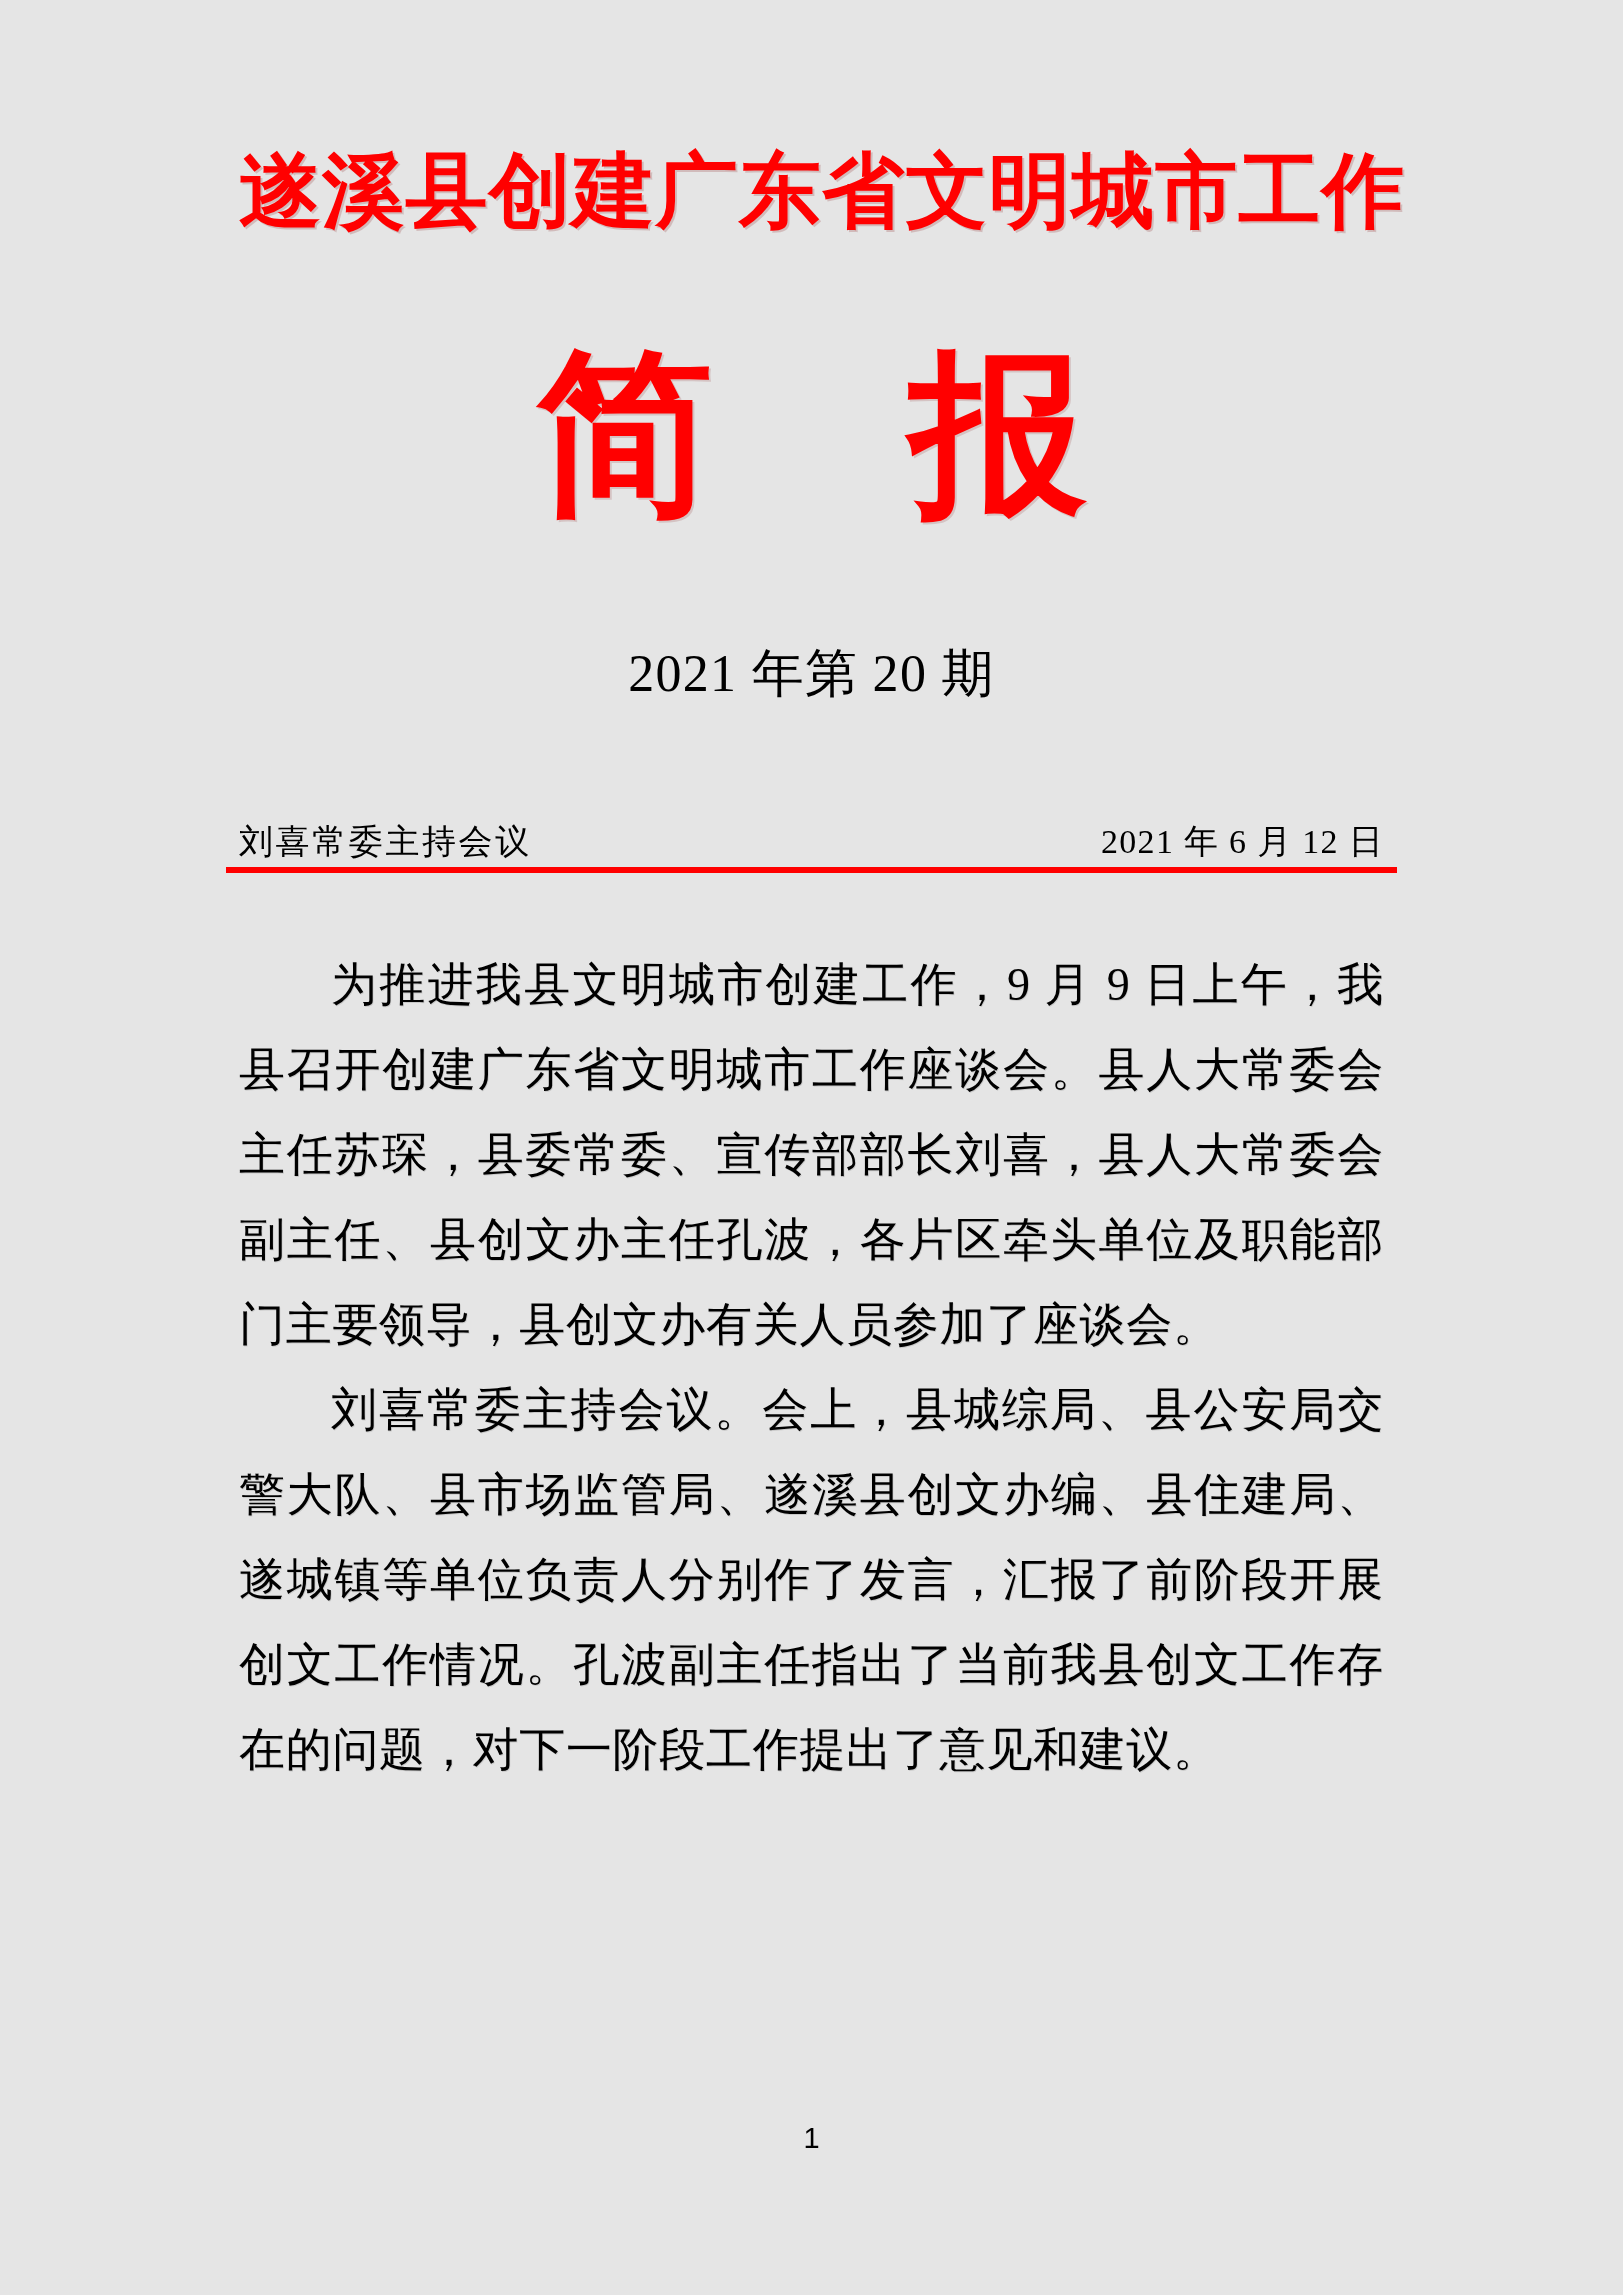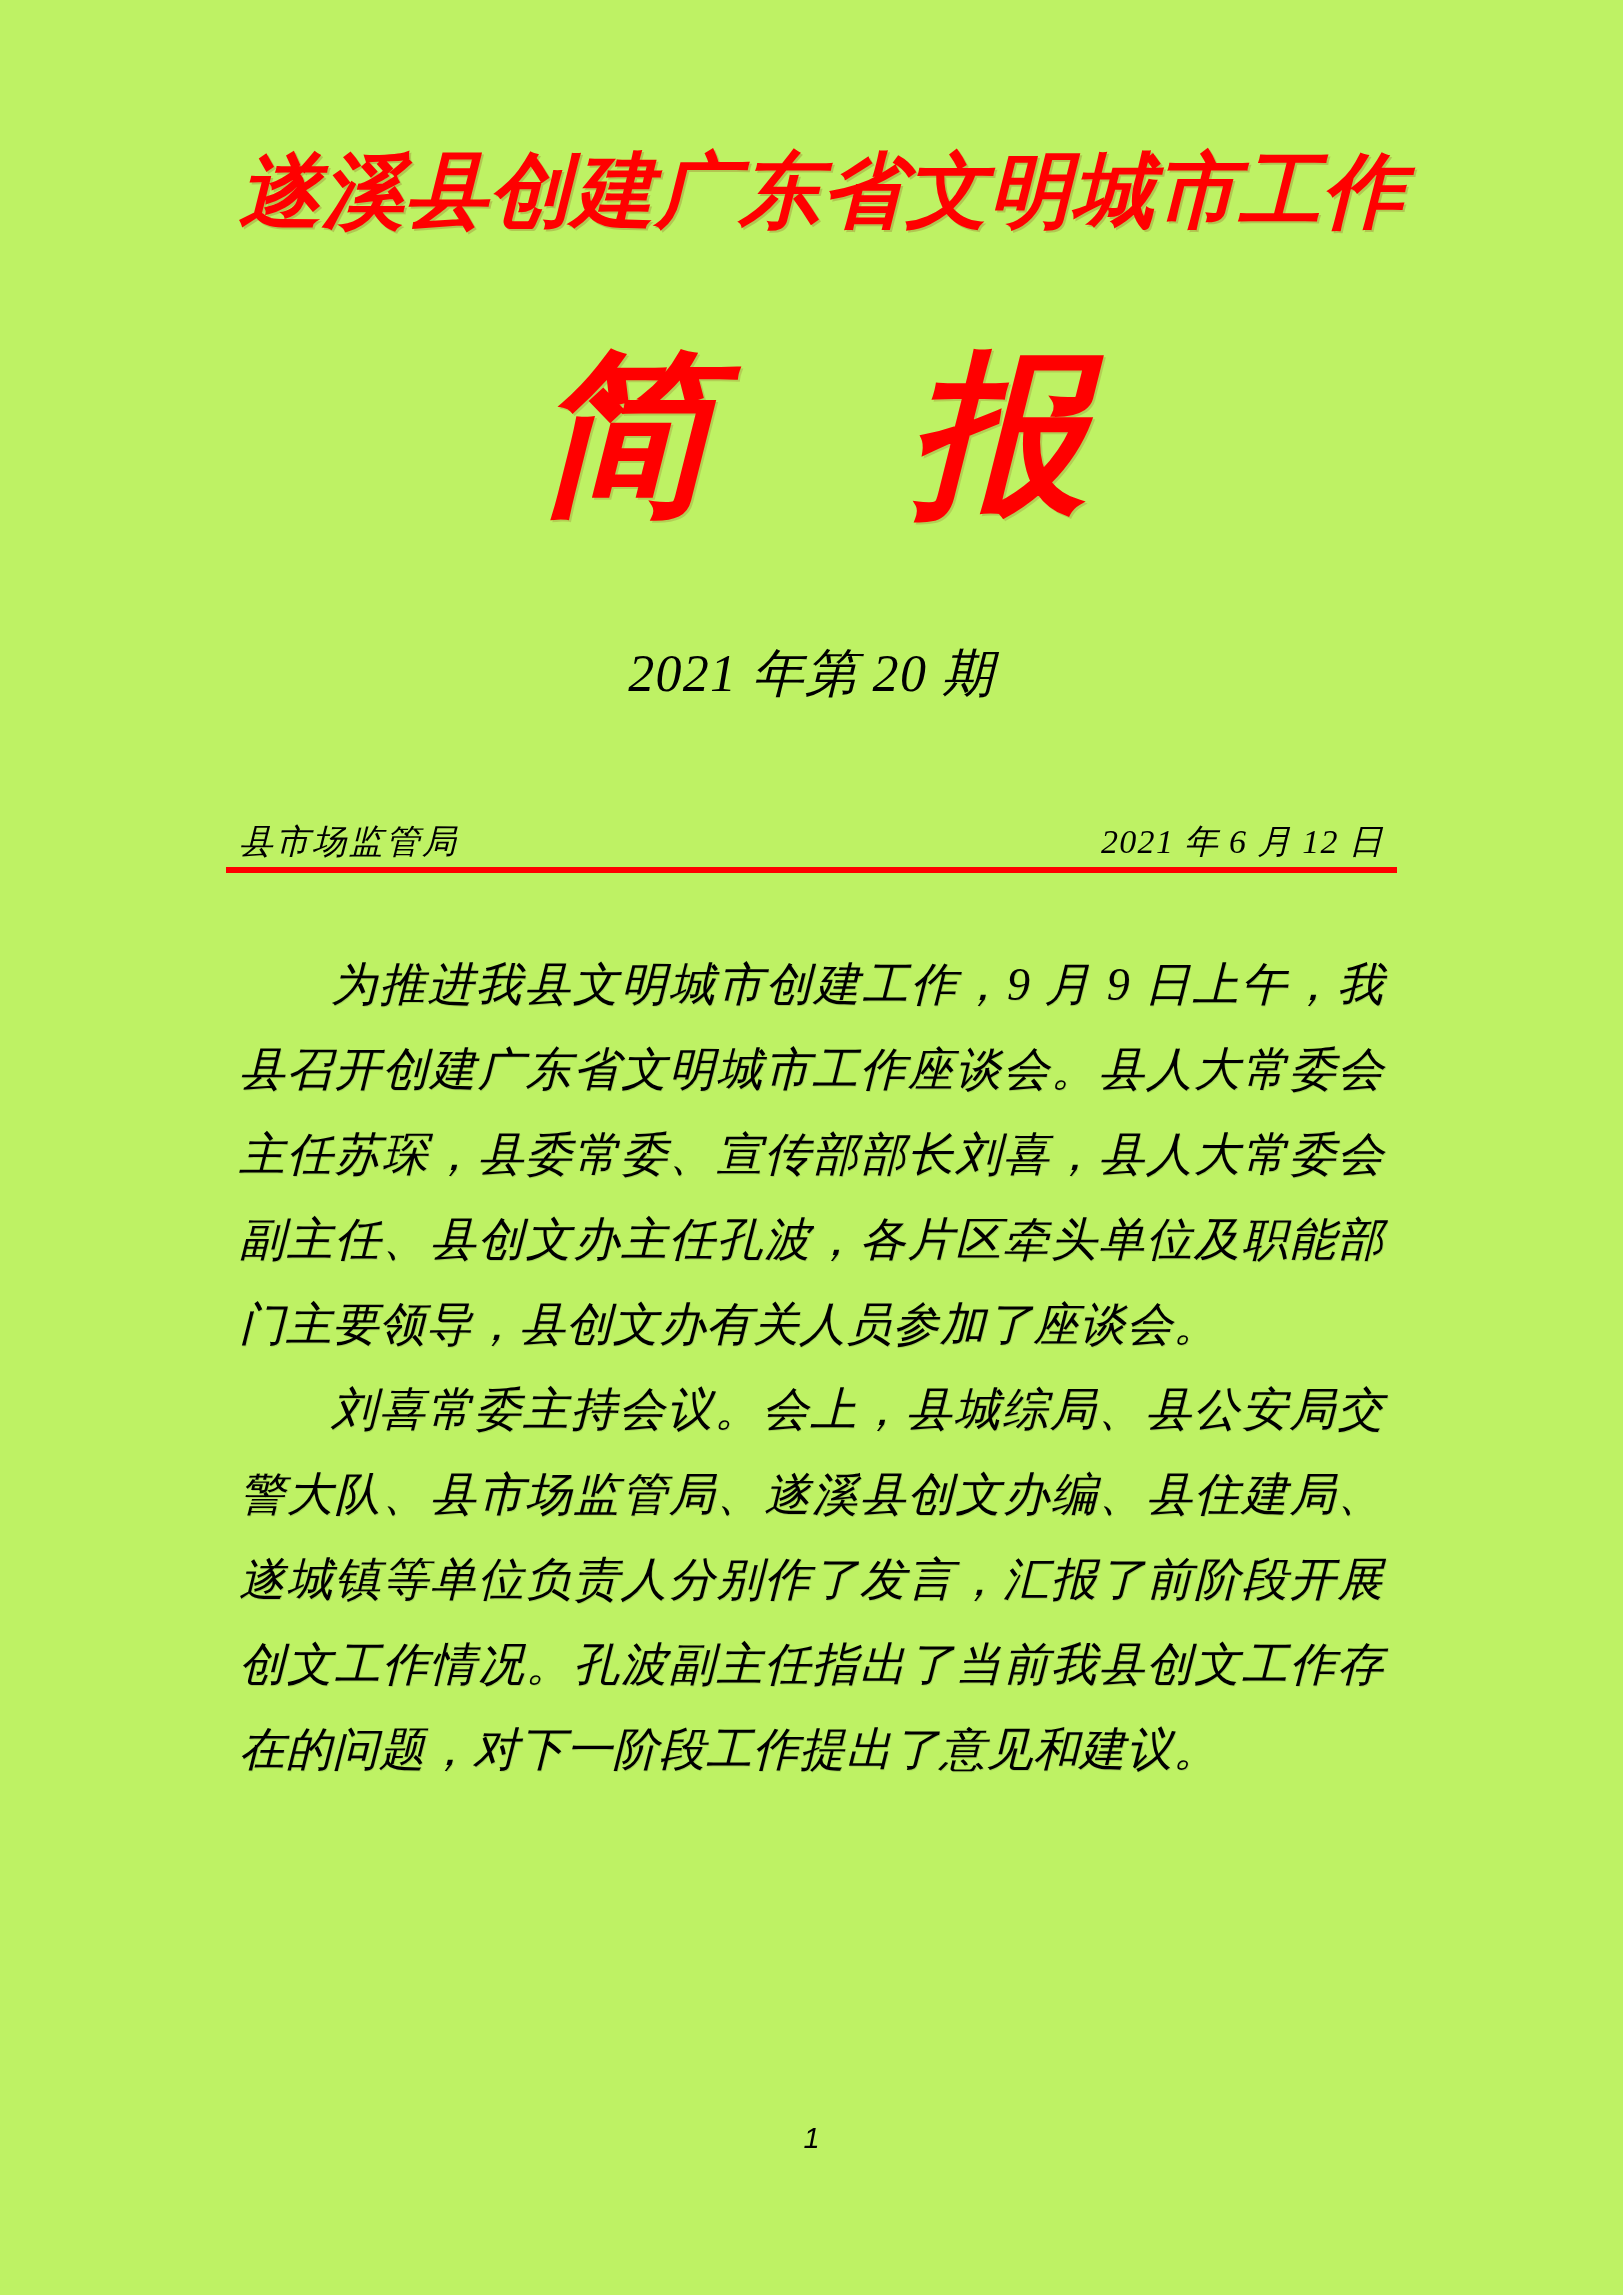--- a/index.html
+++ b/index.html
@@ -11,13 +11,12 @@
     position: relative;
     width: 1623px;
     height: 2295px;
-    background: #bef264;
+    background: #e5e5e5;
     font-family: "Liberation Serif", "DejaVu Serif", serif;
     color: #000000;
     box-sizing: border-box;
     padding: 131px 239px 0 239px;
     overflow: hidden;
-    font-style: italic;
   }
 
   

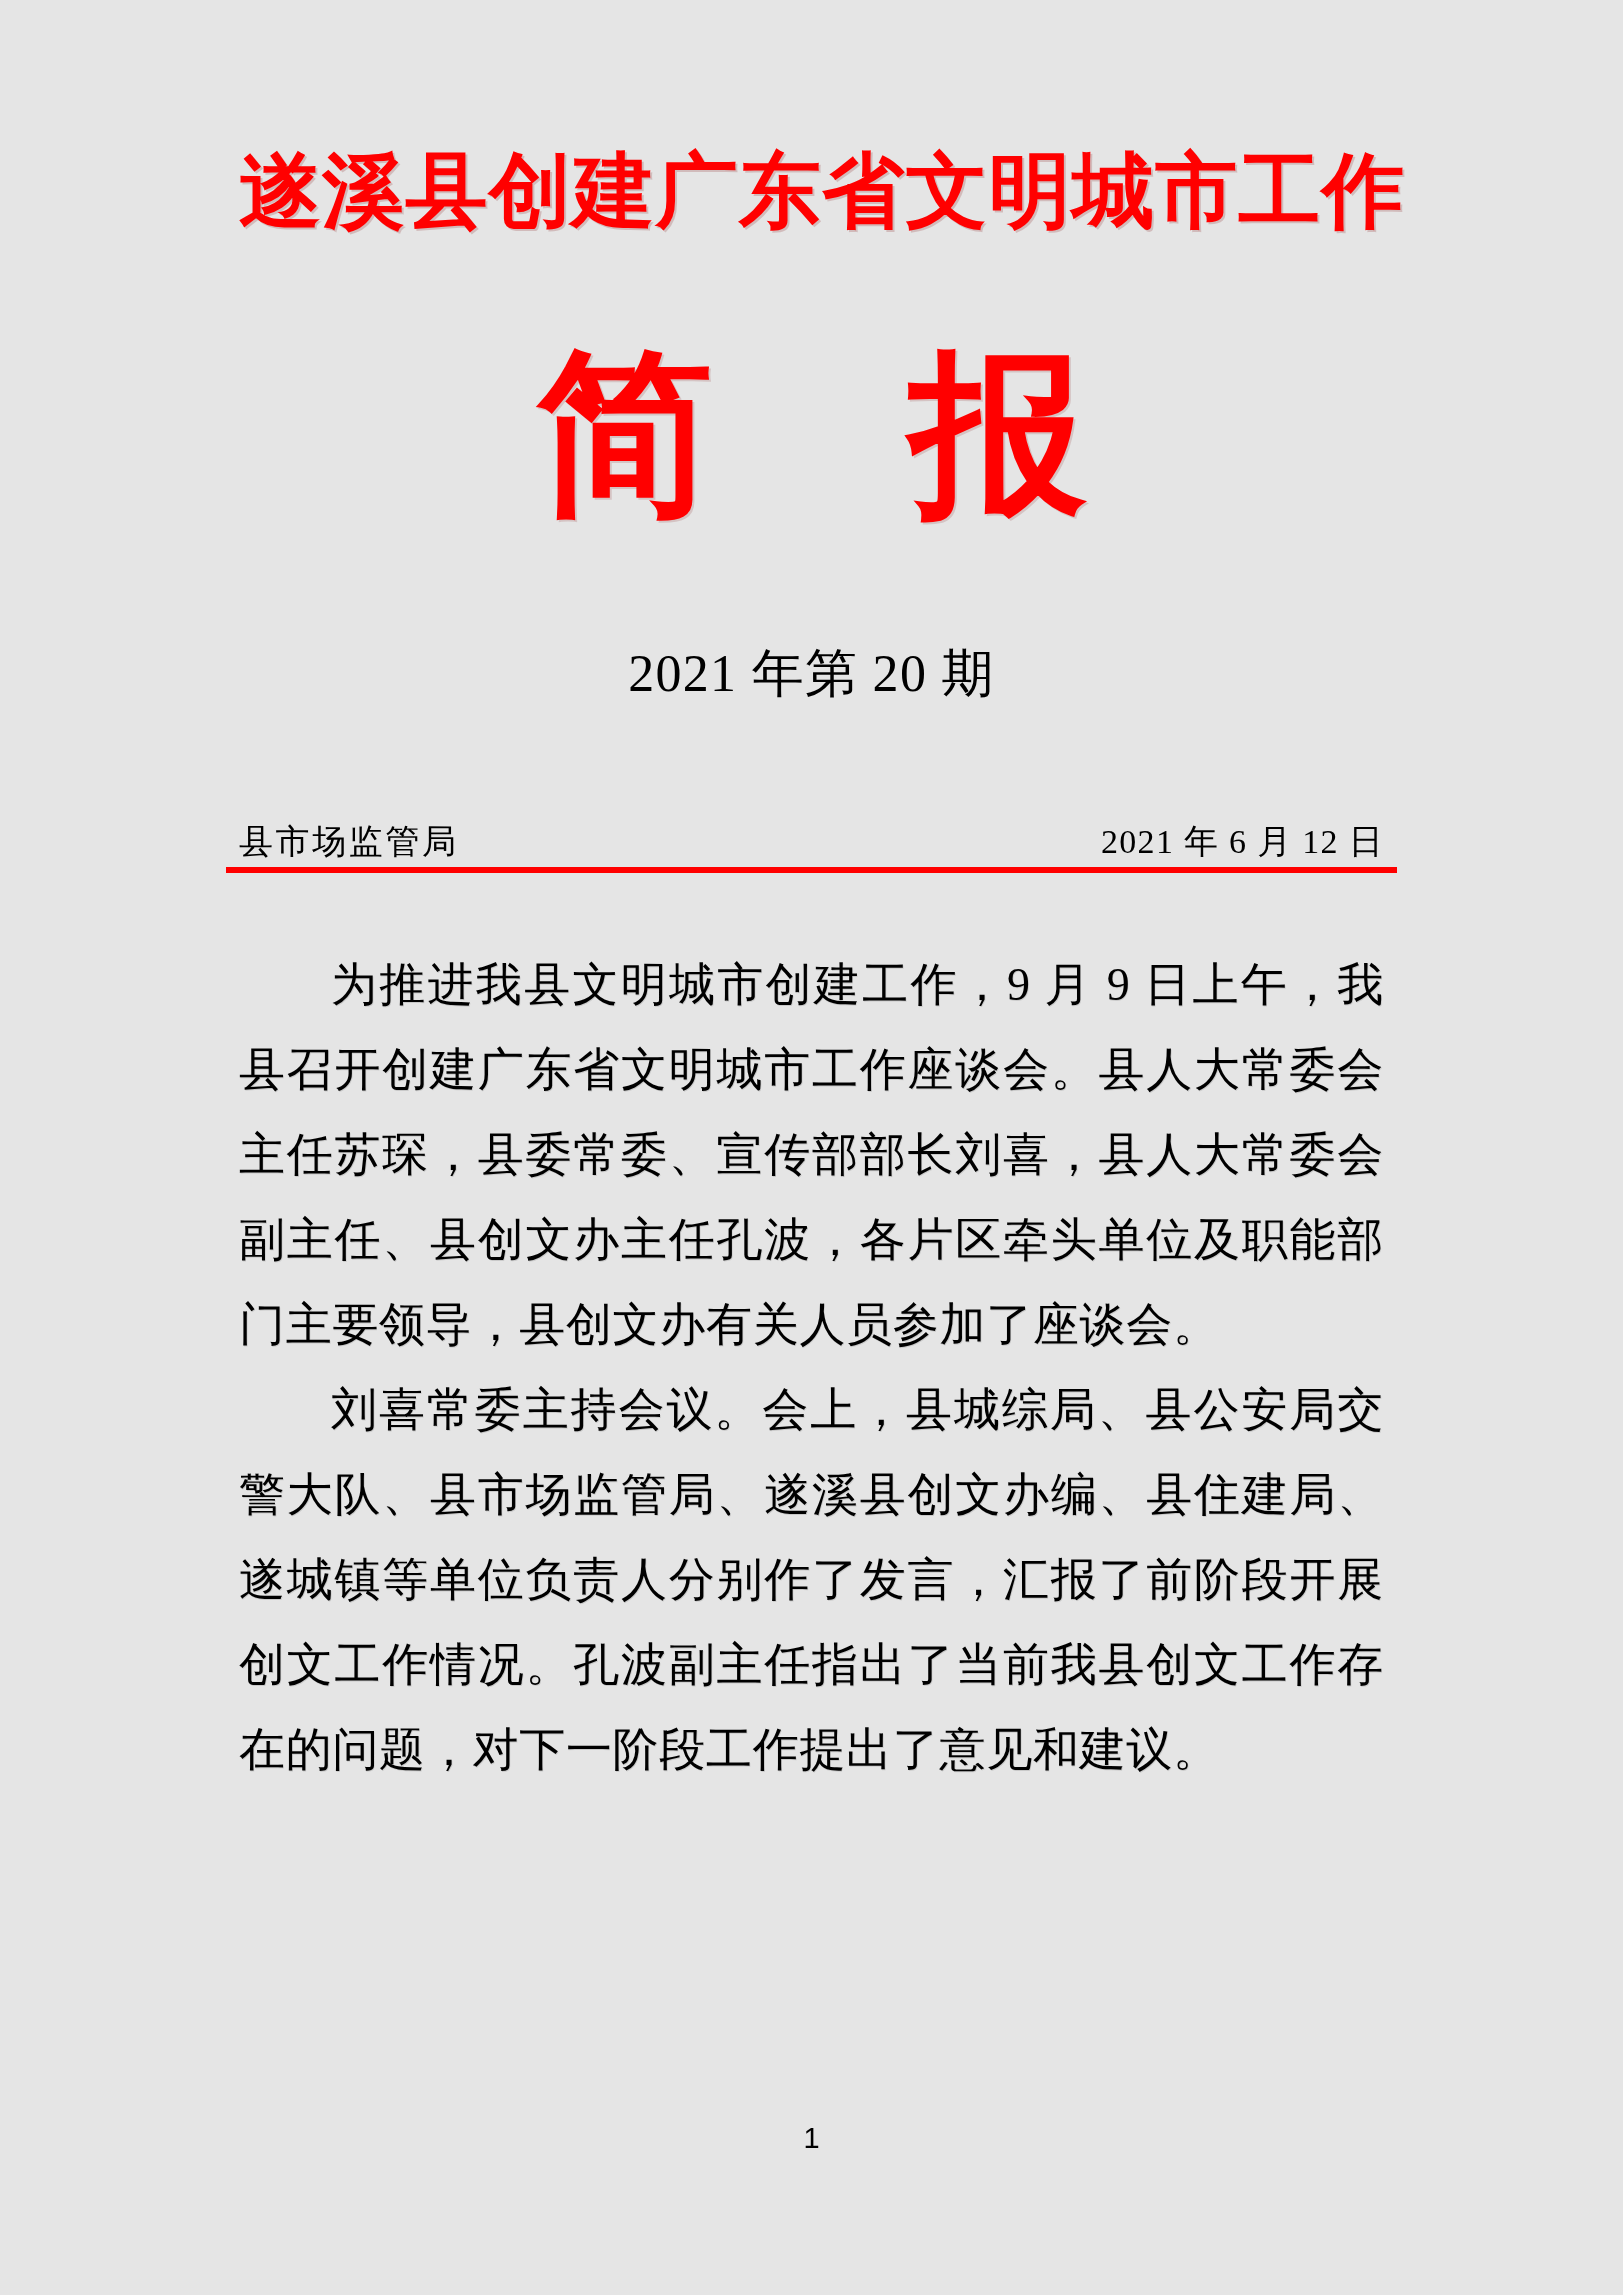--- a/index.html
+++ b/index.html
@@ -120,7 +120,7 @@
   <div class="issue-line">2021 年第 20 期</div>
 
   <div class="meta-row">
-    <span class="meta-editor">县市场监管局</span>
+    <span class="meta-editor">刘喜常委主持会议</span>
     <span class="meta-date">2021 年 6 月 12 日</span>
   </div>
   <div class="red-rule"></div>

